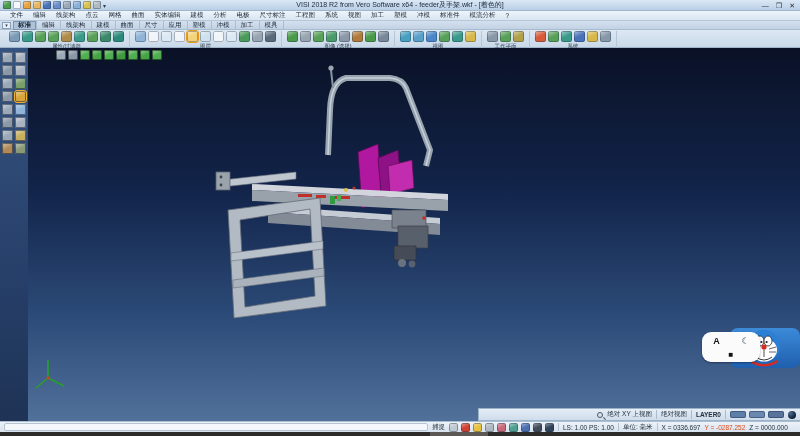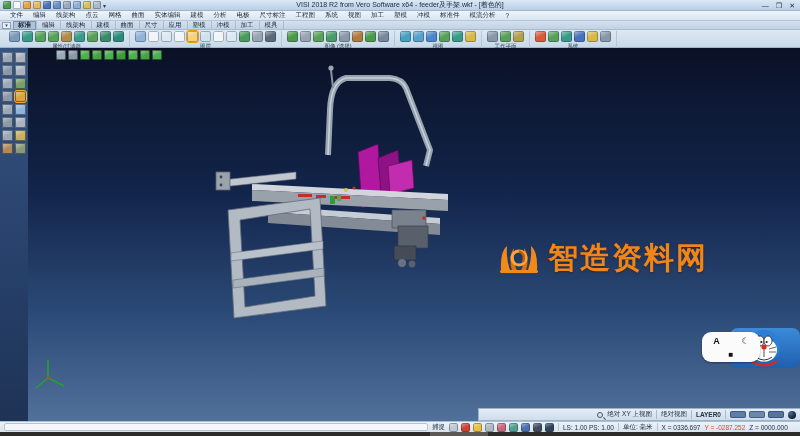--- a/index.html
+++ b/index.html
@@ -362,18 +362,6 @@
       </g>
     </svg>
 
-    <div class="watermark">
-      <svg width="42" height="38" viewBox="0 0 42 38">
-        <path d="M3,30 Q2,12 9,6 Q8,20 12,30 Z" fill="#f28a1a"></path>
-        <path d="M39,30 Q40,12 33,6 Q34,20 30,30 Z" fill="#f28a1a"></path>
-        <path d="M14,31 Q10,16 16,8 Q15,22 19,31 Z" fill="#e0700f"></path>
-        <path d="M28,31 Q32,16 26,8 Q27,22 23,31 Z" fill="#e0700f"></path>
-        <circle cx="21" cy="18" r="7" fill="none" stroke="#f6a83c" stroke-width="3"></circle>
-        <path d="M21,11 Q28,14 25,22" fill="none" stroke="#c85a08" stroke-width="2.4"></path>
-        <rect x="2" y="30" width="38" height="3" rx="1.5" fill="#f28a1a"></rect>
-      </svg>
-      <span class="wm-text">智造资料网</span>
-    </div>
 
     <div class="sticker">
       <div class="sticker-blue"></div>

